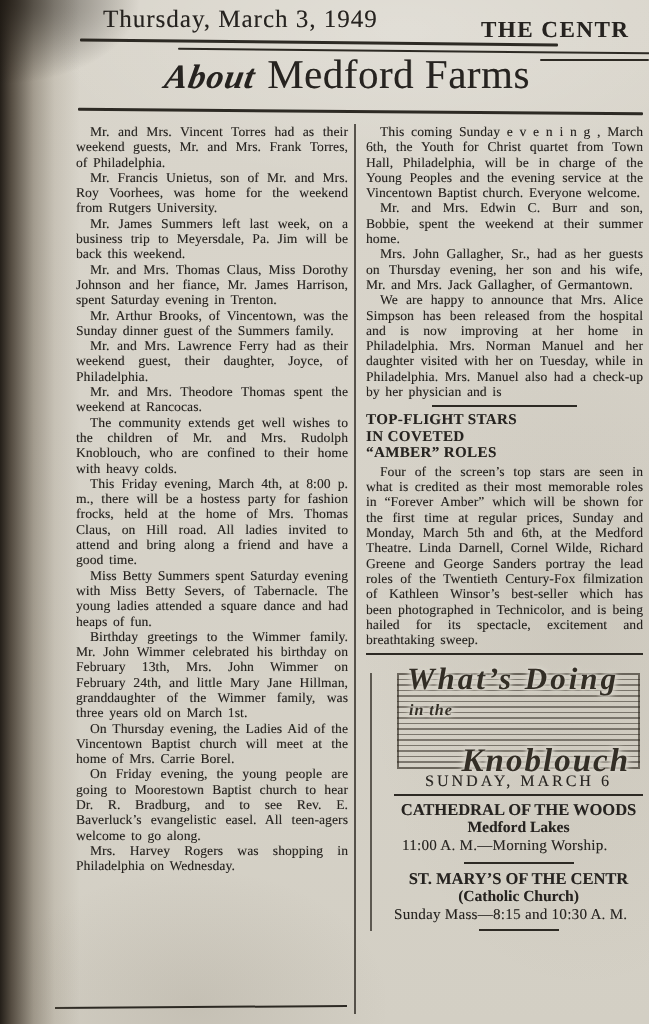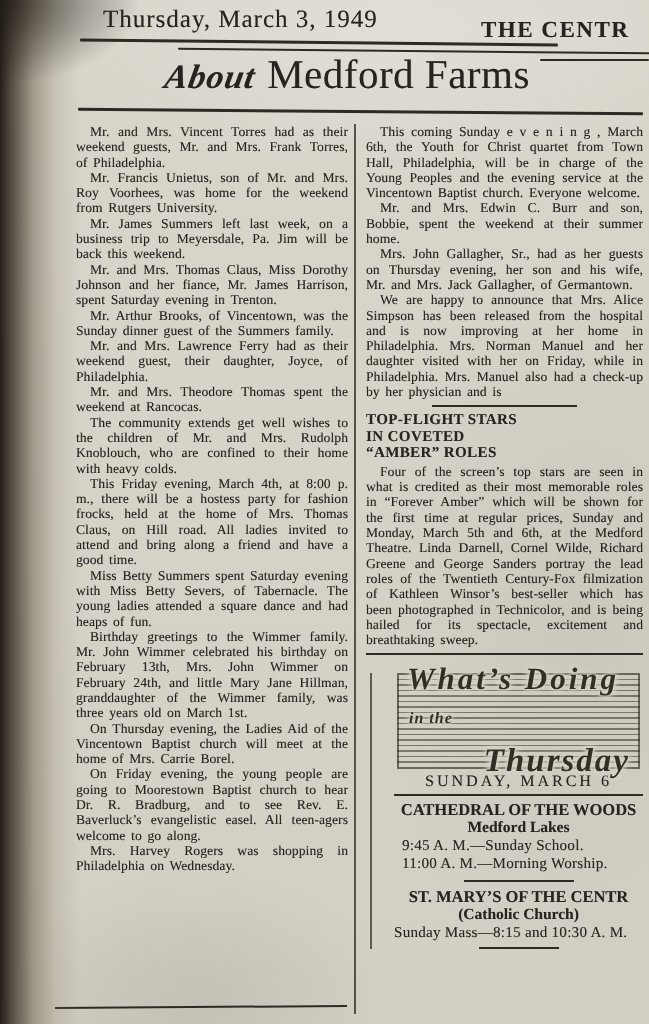--- a/index.html
+++ b/index.html
@@ -97,7 +97,7 @@
     <p>This coming Sunday e v e n i n g , March 6th, the Youth for Christ quartet from Town Hall, Philadelphia, will be in charge of the Young Peoples and the evening service at the Vincentown Baptist church. Everyone welcome.</p>
     <p>Mr. and Mrs. Edwin C. Burr and son, Bobbie, spent the weekend at their summer home.</p>
     <p>Mrs. John Gallagher, Sr., had as her guests on Thursday evening, her son and his wife, Mr. and Mrs. Jack Gallagher, of Germantown.</p>
-    <p>We are happy to announce that Mrs. Alice Simpson has been released from the hospital and is now improving at her home in Philadelphia. Mrs. Norman Manuel and her daughter visited with her on Friday, while in Philadelphia. Mrs. Manuel also had a check-up by her physician and is</p>
+    <p>We are happy to announce that Mrs. Alice Simpson has been released from the hospital and is now improving at her home in Philadelphia. Mrs. Norman Manuel and her daughter visited with her on Tuesday, while in Philadelphia. Mrs. Manuel also had a check-up by her physician and is</p>
 
     <div class="short-rule" style="width:145px;"></div>
 

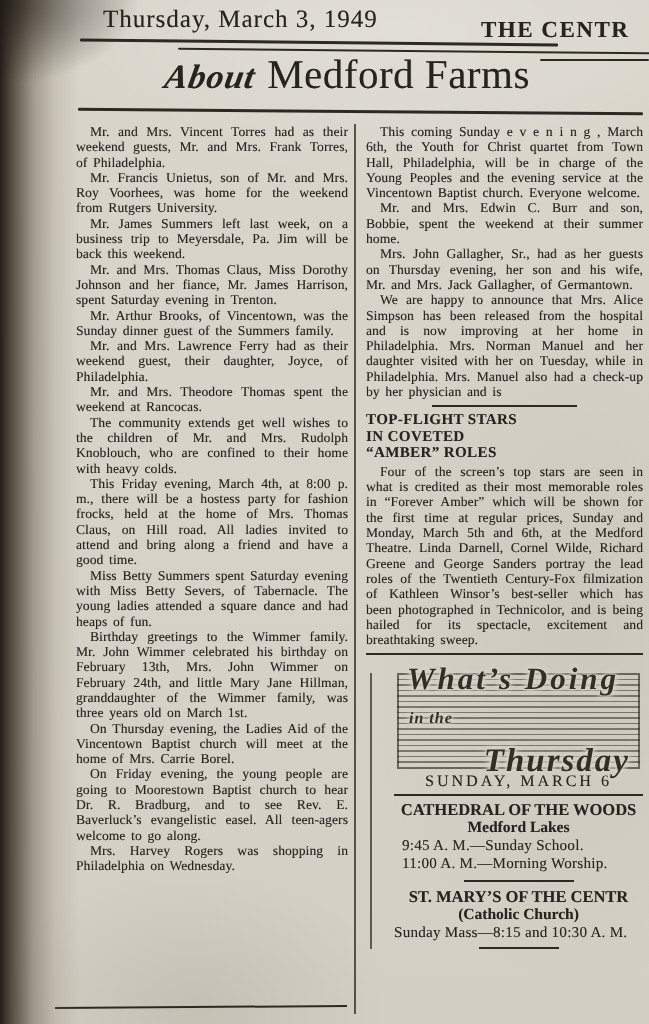--- a/index.html
+++ b/index.html
@@ -48,7 +48,7 @@
     text-shadow:0 0 4px #d7d3c9, 0 0 4px #d7d3c9, 0 0 7px #d7d3c9, 0 0 9px #d7d3c9;
   }
   .logo-l1 { top:-4px; left:8px; font-size:31px; letter-spacing:3px; }
-  .logo-l2 { top:36px; left:10px; font-size:16px; letter-spacing:1px; }
+  .logo-l2 { top:28px; left:10px; font-size:16px; letter-spacing:1px; }
   .logo-l3 { bottom:-2px; right:8px; font-size:33px; letter-spacing:2px; }
   .church-date { text-align:center; font-size:16px; letter-spacing:3px; margin-top:5px; white-space:nowrap; }
   .church-name { text-align:center; font-weight:bold; font-size:16.5px; line-height:19px; margin-top:4px; white-space:nowrap; }

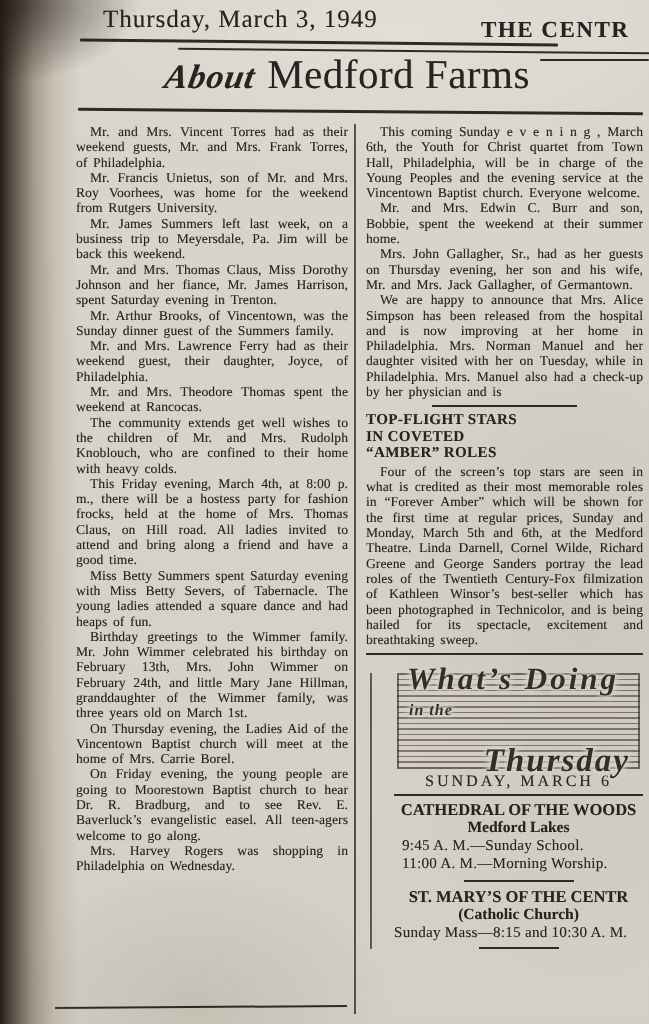--- a/index.html
+++ b/index.html
@@ -113,7 +113,7 @@
       <div class="logo-box">
         <span class="logo-l1">What’s Doing</span>
         <span class="logo-l2">in the</span>
-        <span class="logo-l3">Thursday</span>
+        <span class="logo-l3">Knoblouch</span>
       </div>
       <div class="church-date">SUNDAY, MARCH 6</div>
       <div class="full-rule" style="margin-top:4px;"></div>

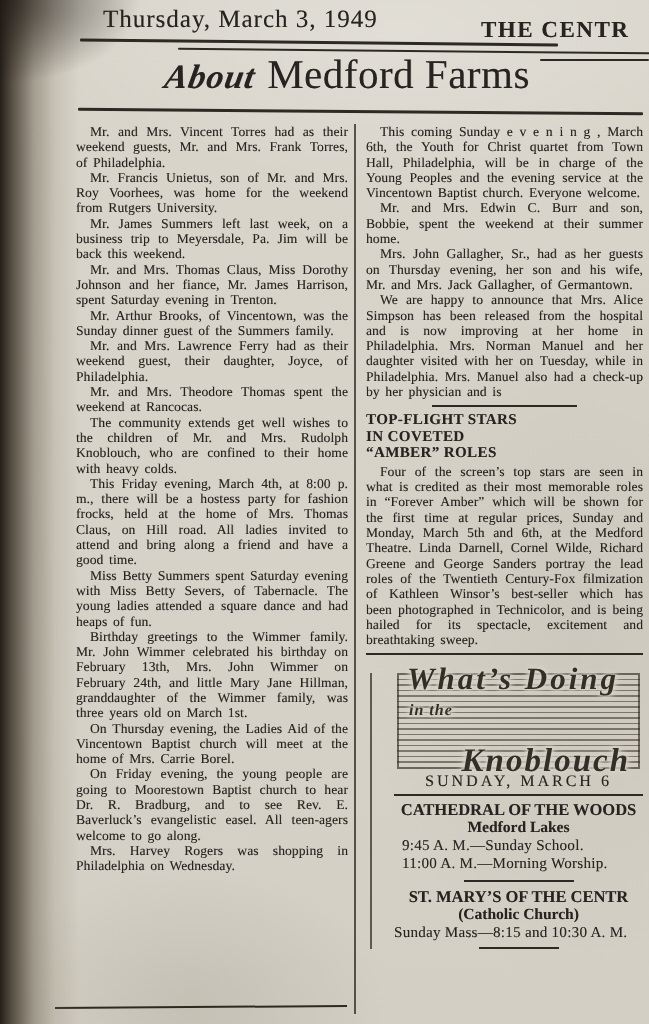--- a/index.html
+++ b/index.html
@@ -121,7 +121,6 @@
       <div>
         <div class="church-name">CATHEDRAL OF THE WOODS</div>
         <div class="church-sub">Medford Lakes</div>
-        <div class="church-time">9:45 A. M.—Sunday School.</div>
         <div class="church-time">11:00 A. M.—Morning Worship.</div>
       </div>
 

